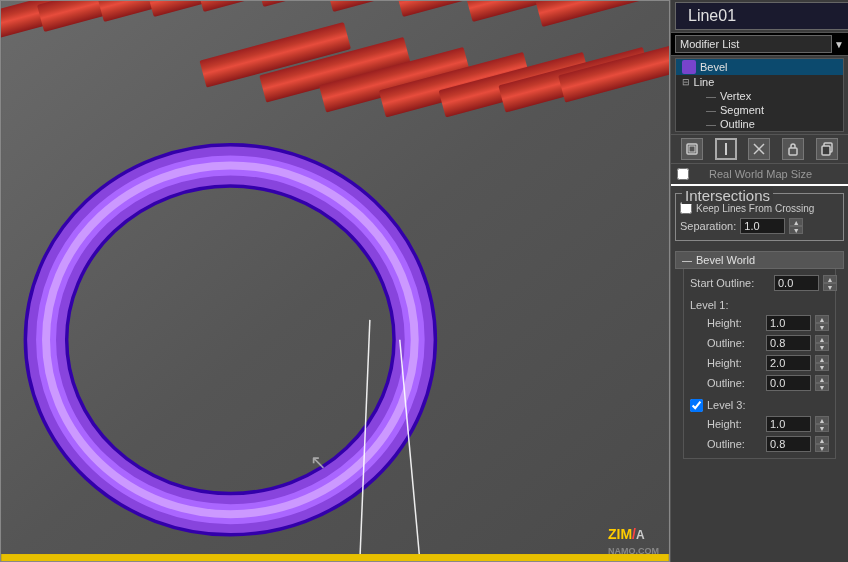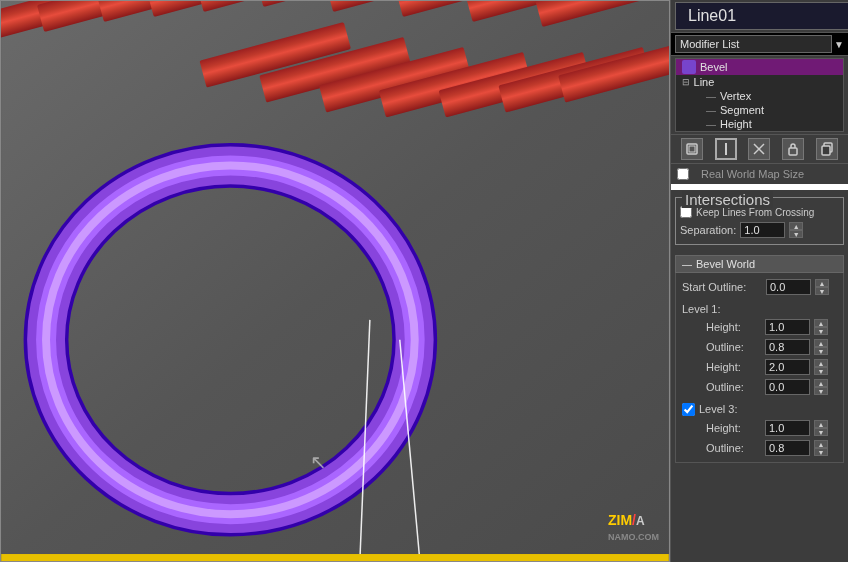--- a/index.html
+++ b/index.html
@@ -28,7 +28,7 @@
 
     .modifier-stack { background: #2a2a2a; border: 1px solid #555; margin: 2px 4px; }
     .stack-item { padding: 1px 6px; cursor: pointer; display: flex; align-items: center; gap: 4px; }
-    .stack-item.selected { background: #701a75; }
+    .stack-item.selected { background: #0c4a6e; }
 
     .toolbar-row { display: flex; align-items: center; justify-content: space-around; padding: 3px 4px; border-top: 1px solid #555; border-bottom: 1px solid #555; background: #3c3c3c; }
     .toolbar-btn { width: 22px; height: 22px; background: #555; border: 1px solid #777; display: flex; align-items: center; justify-content: center; cursor: pointer; font-size: 10px; color: #ccc; }

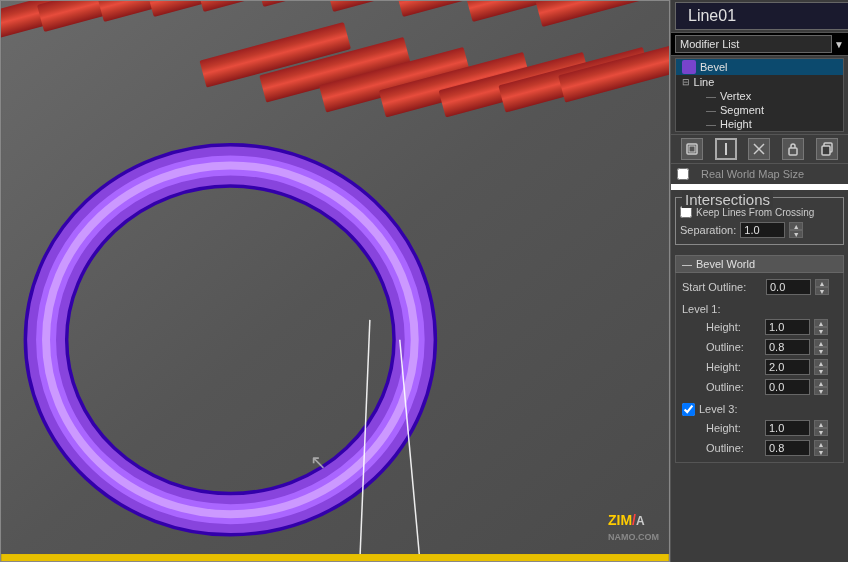--- a/index.html
+++ b/index.html
@@ -179,7 +179,7 @@
       <div class="stack-item">
         <span style="display:inline-block;width:20px;"></span>
         <span style="color:#888;font-size:10px;">—</span>
-        <span>Height</span>
+        <span>Outline</span>
       </div>
     </div>
 

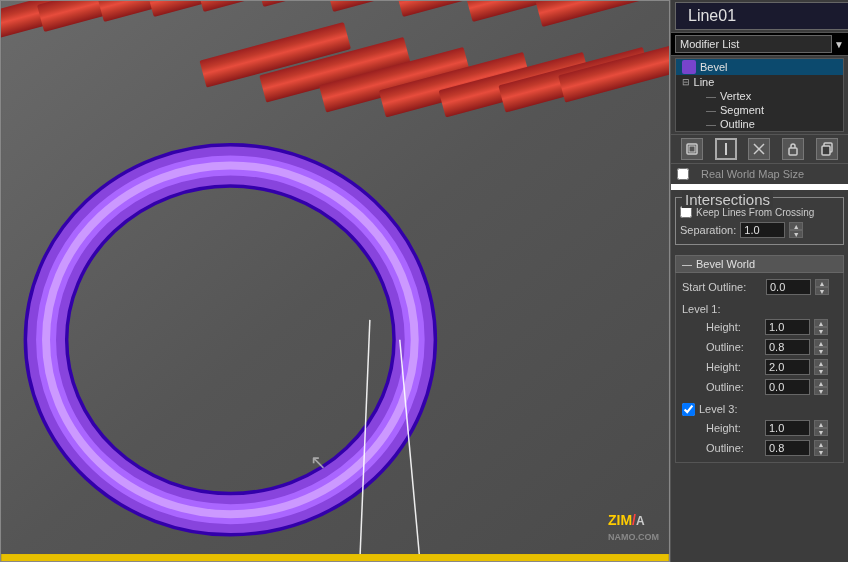--- a/index.html
+++ b/index.html
@@ -56,7 +56,7 @@
     .level-header { display: flex; gap: 4px; padding: 2px 0; margin-top: 4px; }
     .level-label { font-size: 11px; color: #ccc; }
 
-    .realworld-row { display: flex; align-items: center; gap: 12px; padding: 4px 6px; border-bottom: 6px solid #ffffff; }
+    .realworld-row { display: flex; align-items: center; gap: 20px; padding: 4px 6px; border-bottom: 2px solid #ffffff; }
     .realworld-cb { width: 12px; height: 12px; }
     .realworld-label { font-size: 11px; color: #999; }
 

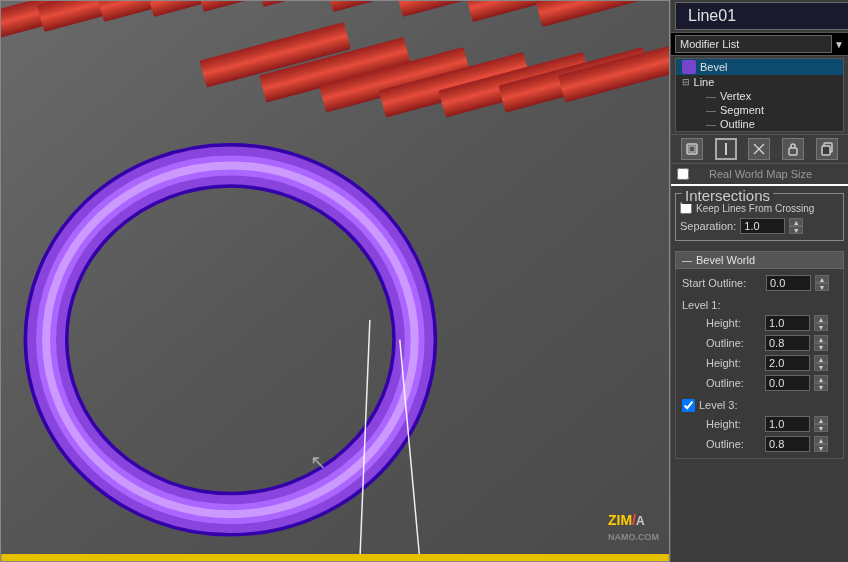--- a/index.html
+++ b/index.html
@@ -51,7 +51,7 @@
 
     .bevel-section-header { background: #555; padding: 2px 6px; font-size: 11px; color: #e0e0e0; display: flex; align-items: center; gap: 4px; border: 1px solid #666; margin: 3px 4px 0; }
 
-    .bevel-content { background: #3a3a3a; border: 1px solid #555; border-top: none; padding: 4px 6px; margin: 0 4px; }
+    .bevel-content { background: #3a3a3a; border: 1px solid #555; border-top: none; padding: 4px 6px; margin: 0 12px; }
 
     .level-header { display: flex; gap: 4px; padding: 2px 0; margin-top: 4px; }
     .level-label { font-size: 11px; color: #ccc; }

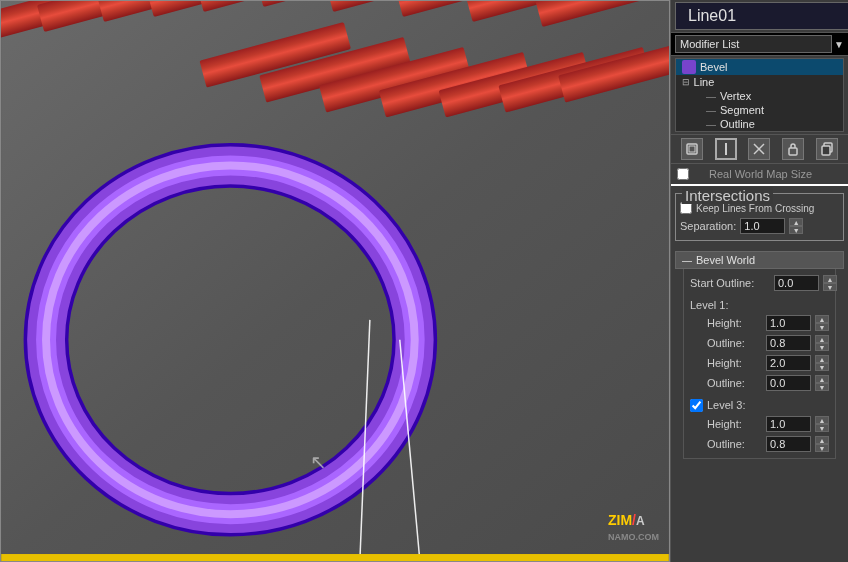--- a/index.html
+++ b/index.html
@@ -13,7 +13,7 @@
     .viewport-canvas { width: 100%; height: 100%; position: relative; overflow: hidden; }
 
     
-    .watermark { position: absolute; bottom: 18px; right: 10px; color: rgba(200,200,200,0.6); font-size: 13px; font-weight: bold; }
+    .watermark { position: absolute; bottom: 4px; right: 10px; color: rgba(200,200,200,0.6); font-size: 13px; font-weight: bold; }
 
     
     #right-panel { width: 178px; background: #3c3c3c; border-left: 1px solid #555; display: flex; flex-direction: column; overflow-y: auto; overflow-x: hidden; }

